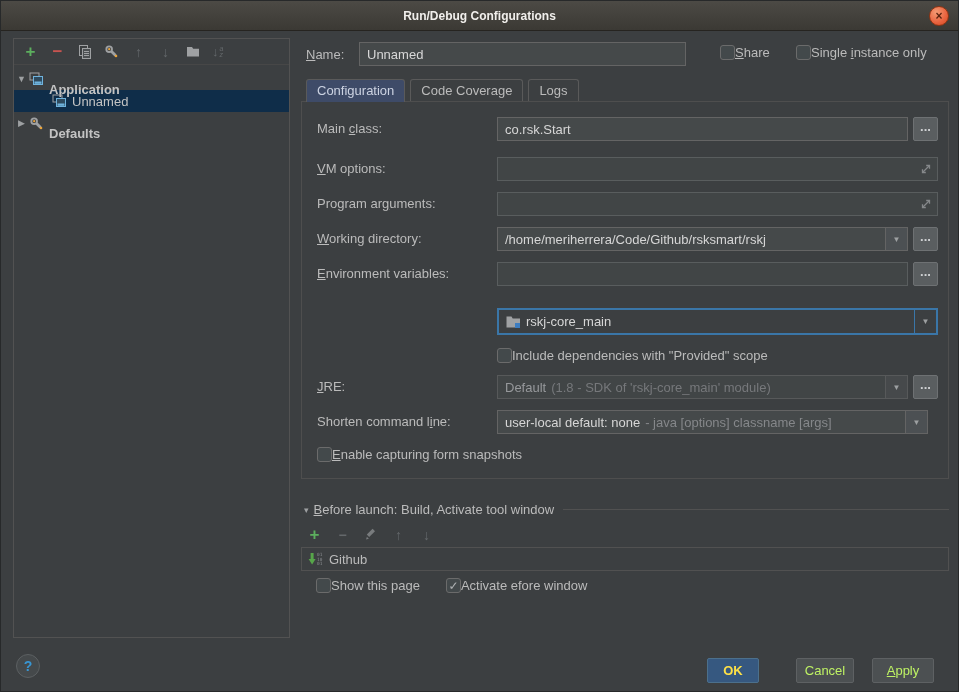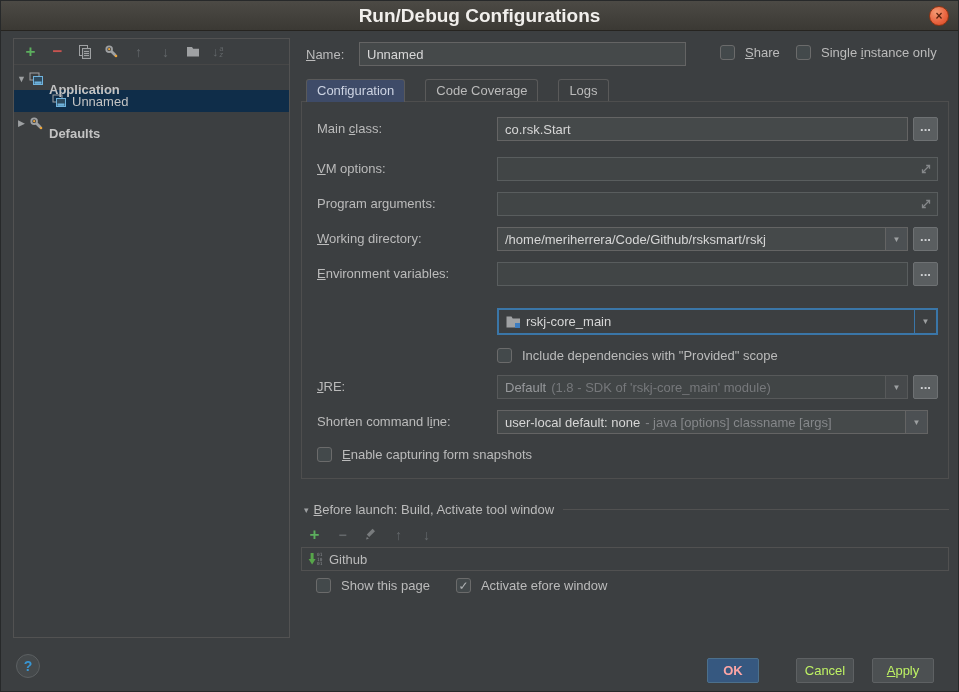--- a/index.html
+++ b/index.html
@@ -11,7 +11,7 @@
   .titlebar { position:absolute; left:0; top:0; width:100%; height:30px;
     background:linear-gradient(#4c4a45,#3b3934); border-bottom:1px solid #262420;
     display:flex; align-items:center; justify-content:center; }
-  .titlebar-title { color:#f1efec; font-weight:bold; font-size:19px; }
+  .titlebar-title { color:#f1efec; font-weight:bold; font-size:12px; }
   .close-btn { position:absolute; right:9px; top:5px; width:20px; height:20px; border-radius:50%;
     background:radial-gradient(circle at 35% 30%, #f49b74, #e8603c 62%, #cc4a21);
     border:1px solid #8f3413; color:#5c2410; font-size:12px; font-weight:bold;

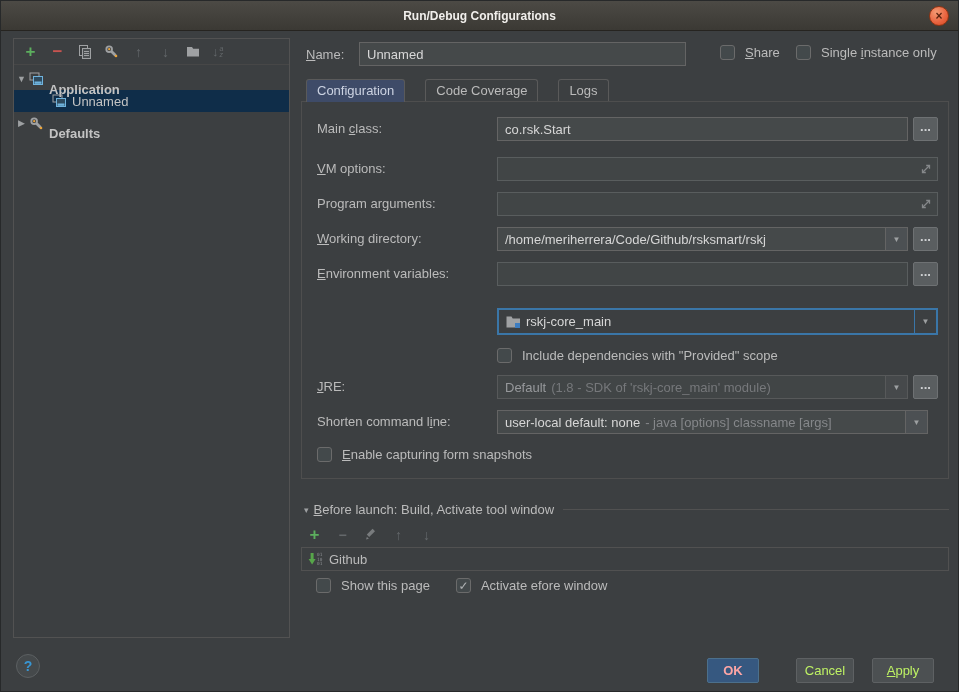--- a/index.html
+++ b/index.html
@@ -40,7 +40,7 @@
   .name-label { position:absolute; left:305px; top:46px; }
   .name-input { position:absolute; left:358px; top:41px; width:327px; height:24px; background:#45494a;
     border:1px solid #646464; color:#d8d8d8; padding:0 7px; font:13px "Liberation Sans",sans-serif; }
-  .cbx { display:flex; align-items:center; gap:10px; cursor:pointer; }
+  .cbx { display:flex; align-items:center; gap:0; cursor:pointer; }
   .cb { width:15px; height:15px; background:#43494b; border:1px solid #6b6b6b; border-radius:3px;
     display:flex; align-items:center; justify-content:center; color:#aeb1b3; font-size:12px; line-height:12px; flex:0 0 auto; }
   .share-cbx { position:absolute; left:719px; top:44px; }

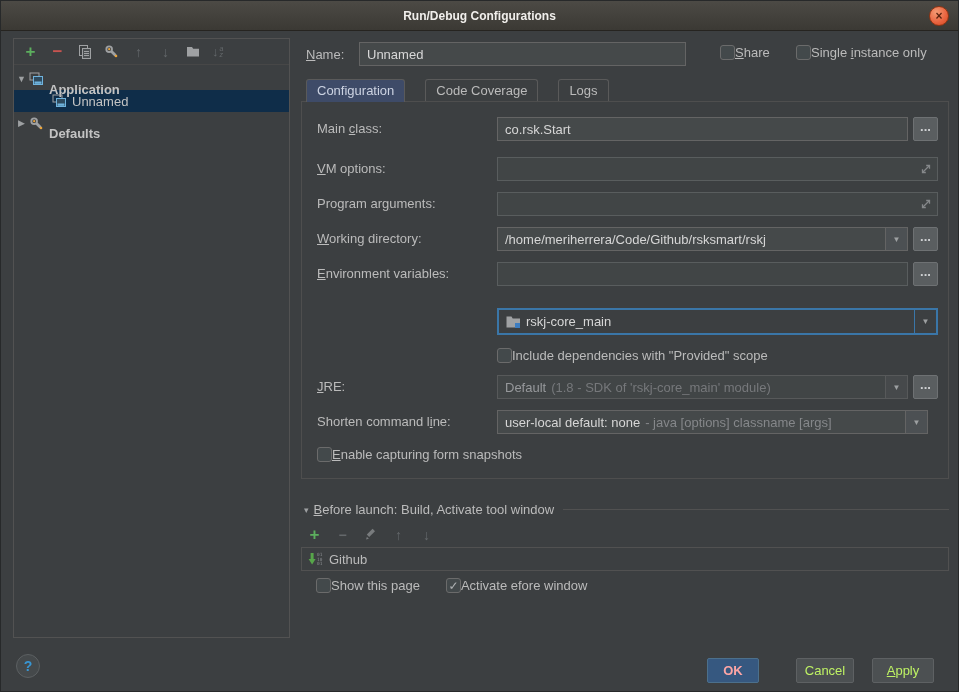--- a/index.html
+++ b/index.html
@@ -49,7 +49,7 @@
   
   .tabs { position:absolute; left:305px; top:78px; display:flex; z-index:2; }
   .tab { height:22px; padding:0 10px; line-height:21px; border:1px solid #5a5a5a; border-bottom:none;
-    border-radius:3px 3px 0 0; margin-right:20px; background:#3c3f41; cursor:pointer; }
+    border-radius:3px 3px 0 0; margin-right:5px; background:#3c3f41; cursor:pointer; }
   .tab.selected { background:#3e4b68; color:#ccd3e2; height:23px; }
 
   

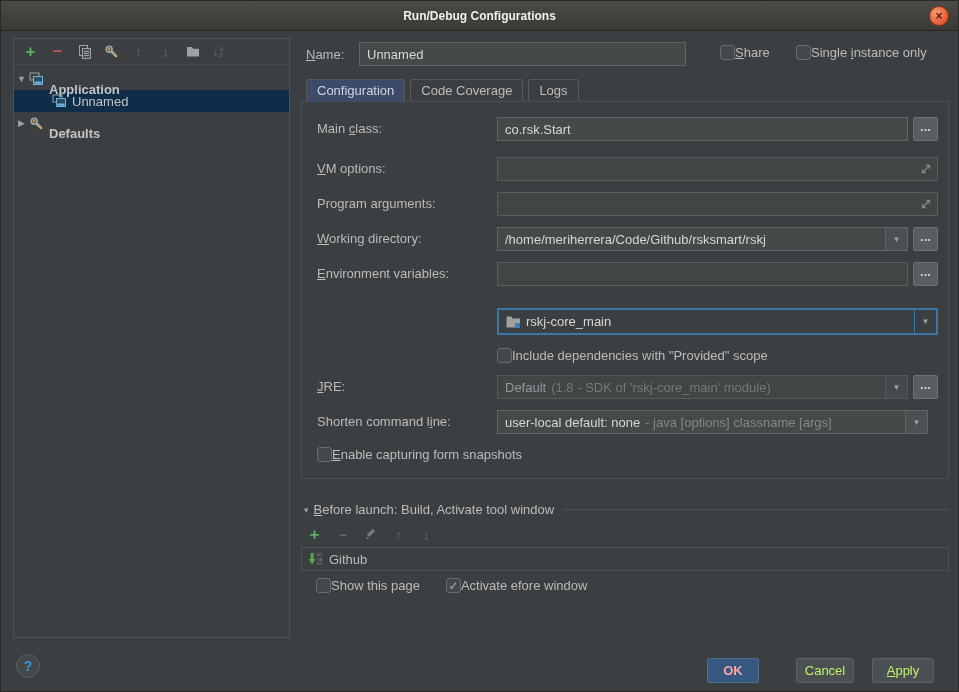--- a/index.html
+++ b/index.html
@@ -91,7 +91,7 @@
     display:flex; align-items:center; justify-content:center; cursor:pointer; }
   .btn { position:absolute; top:657px; height:25px; background:#4c5052; border:1px solid #5e6163;
     border-radius:2px; color:#bef264; font:13px "Liberation Sans",sans-serif; text-align:center; cursor:pointer; }
-  .btn-ok { left:706px; width:52px; background:#365880; border-color:#4c708c; color:#fca5a5; font-weight:bold; }
+  .btn-ok { left:706px; width:52px; background:#365880; border-color:#4c708c; color:#fde047; font-weight:bold; }
   .btn-cancel { left:795px; width:58px; }
   .btn-apply { left:871px; width:62px; }
   u { text-decoration:underline; }

